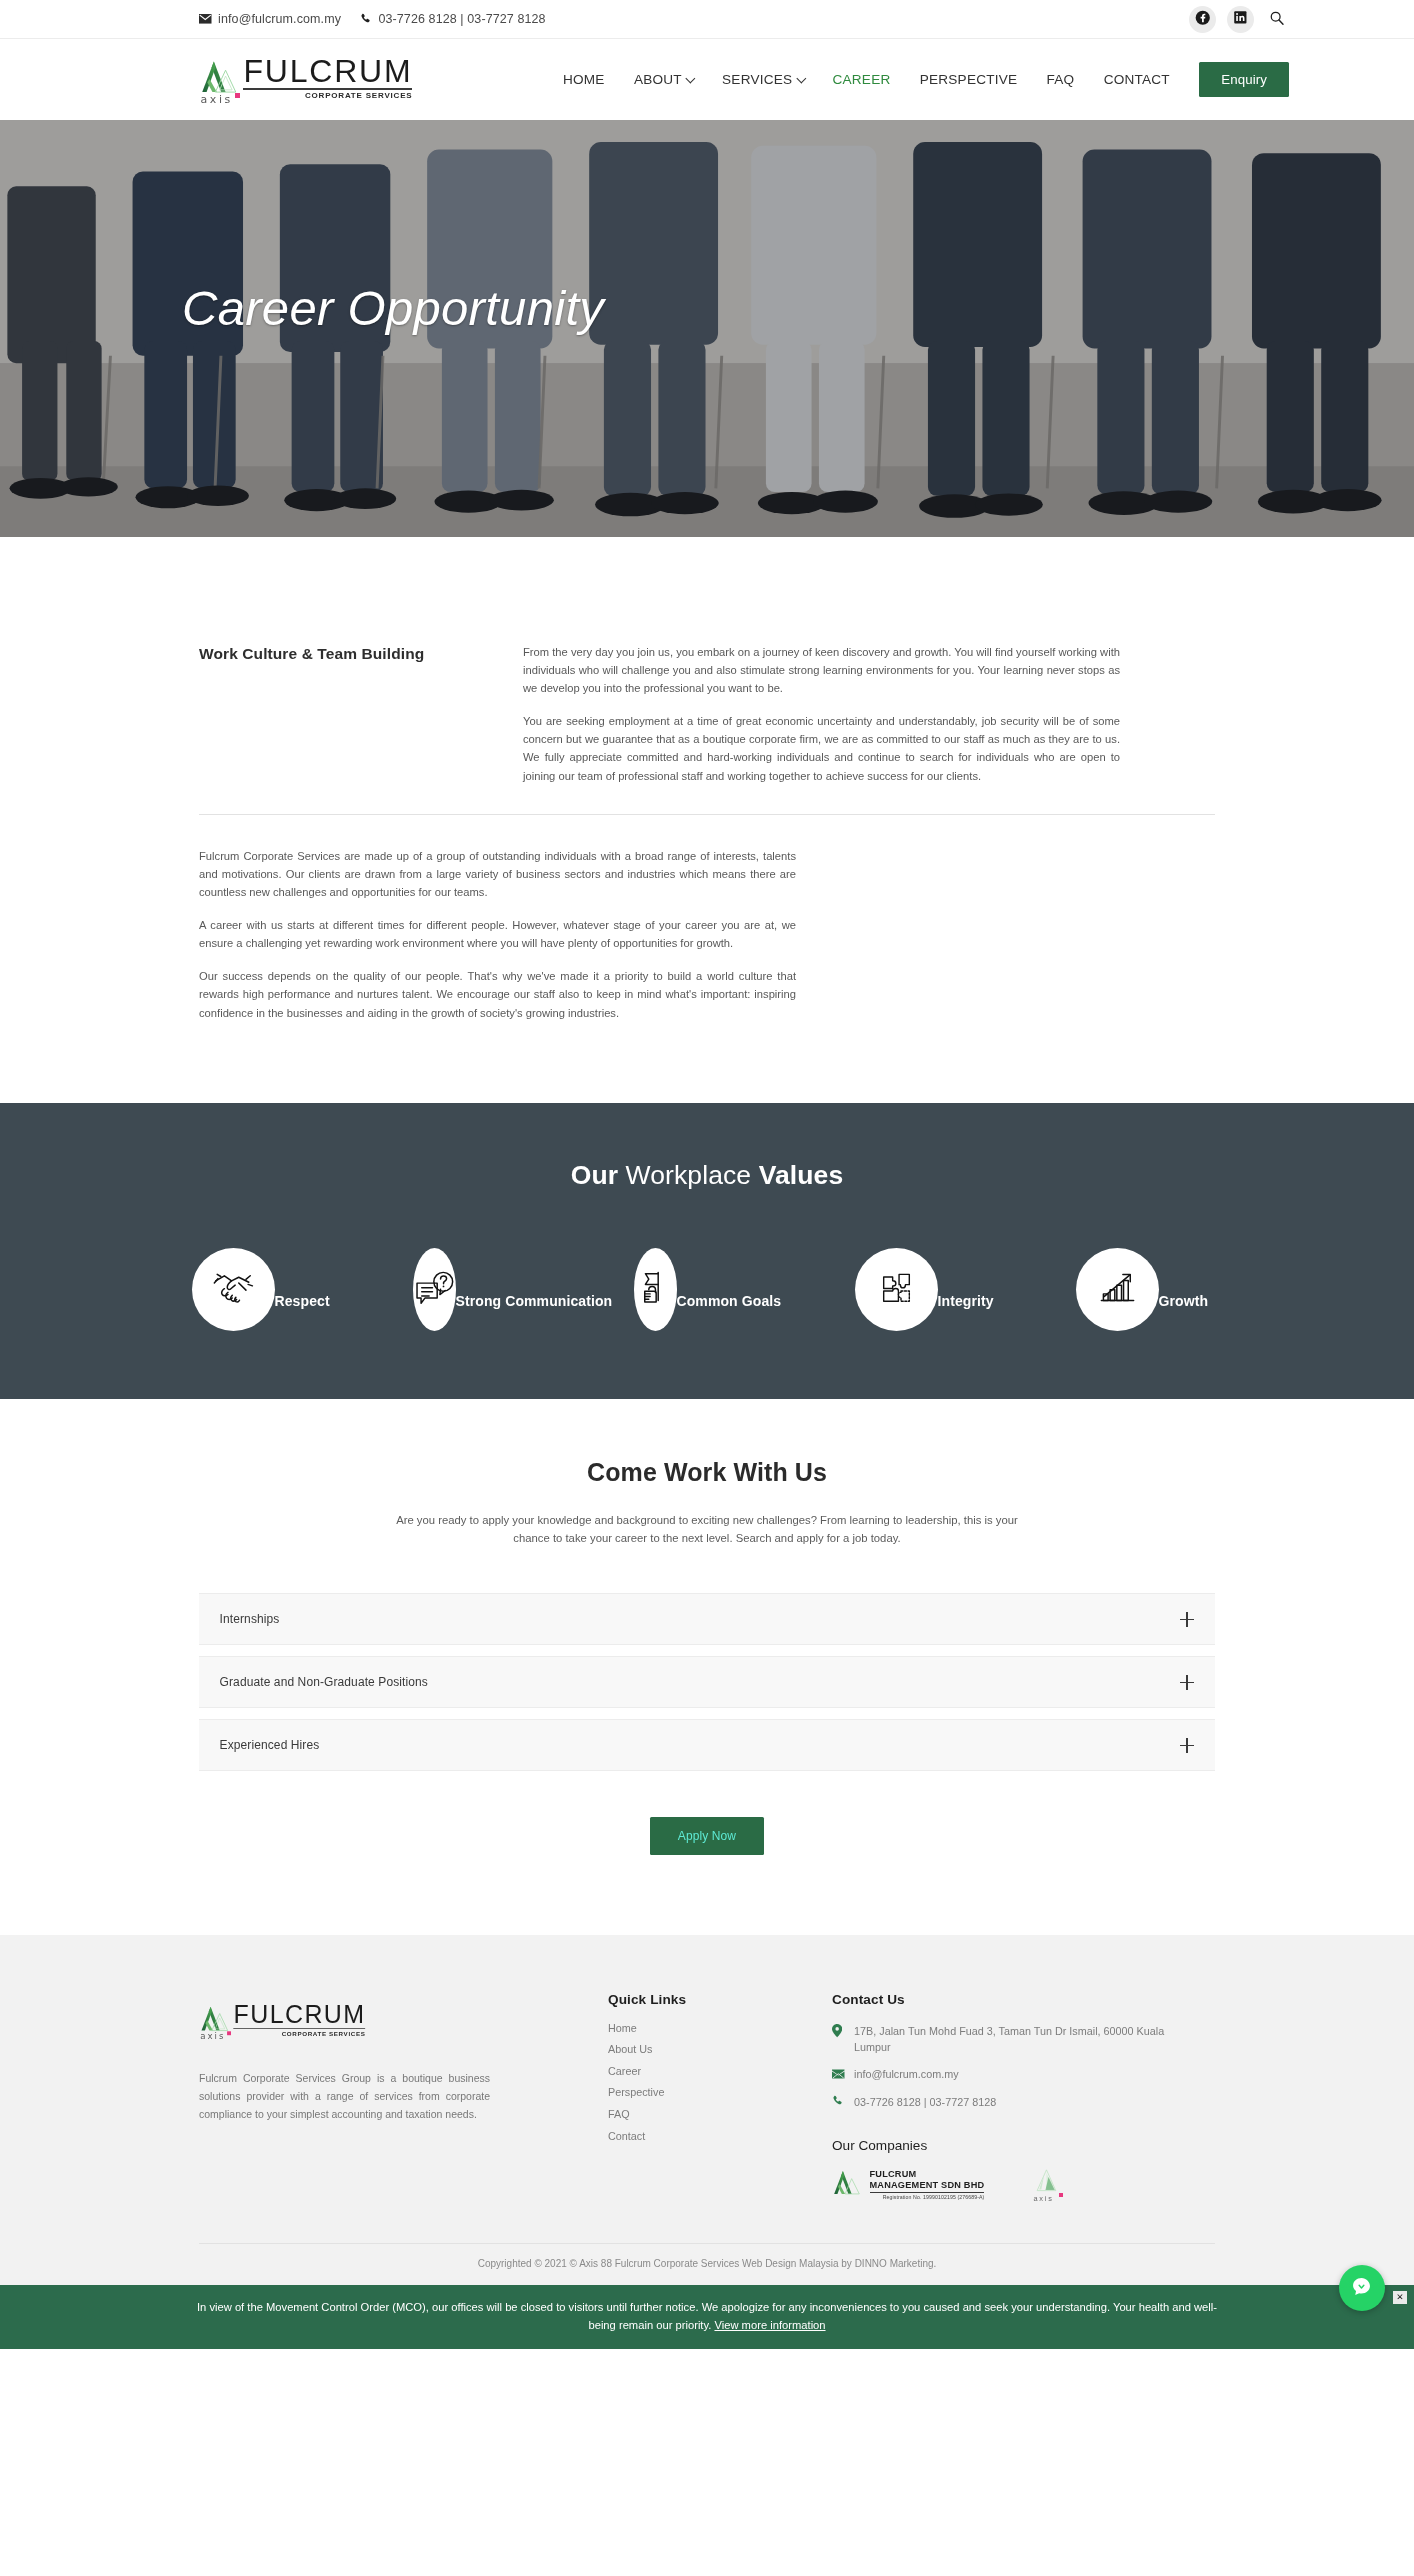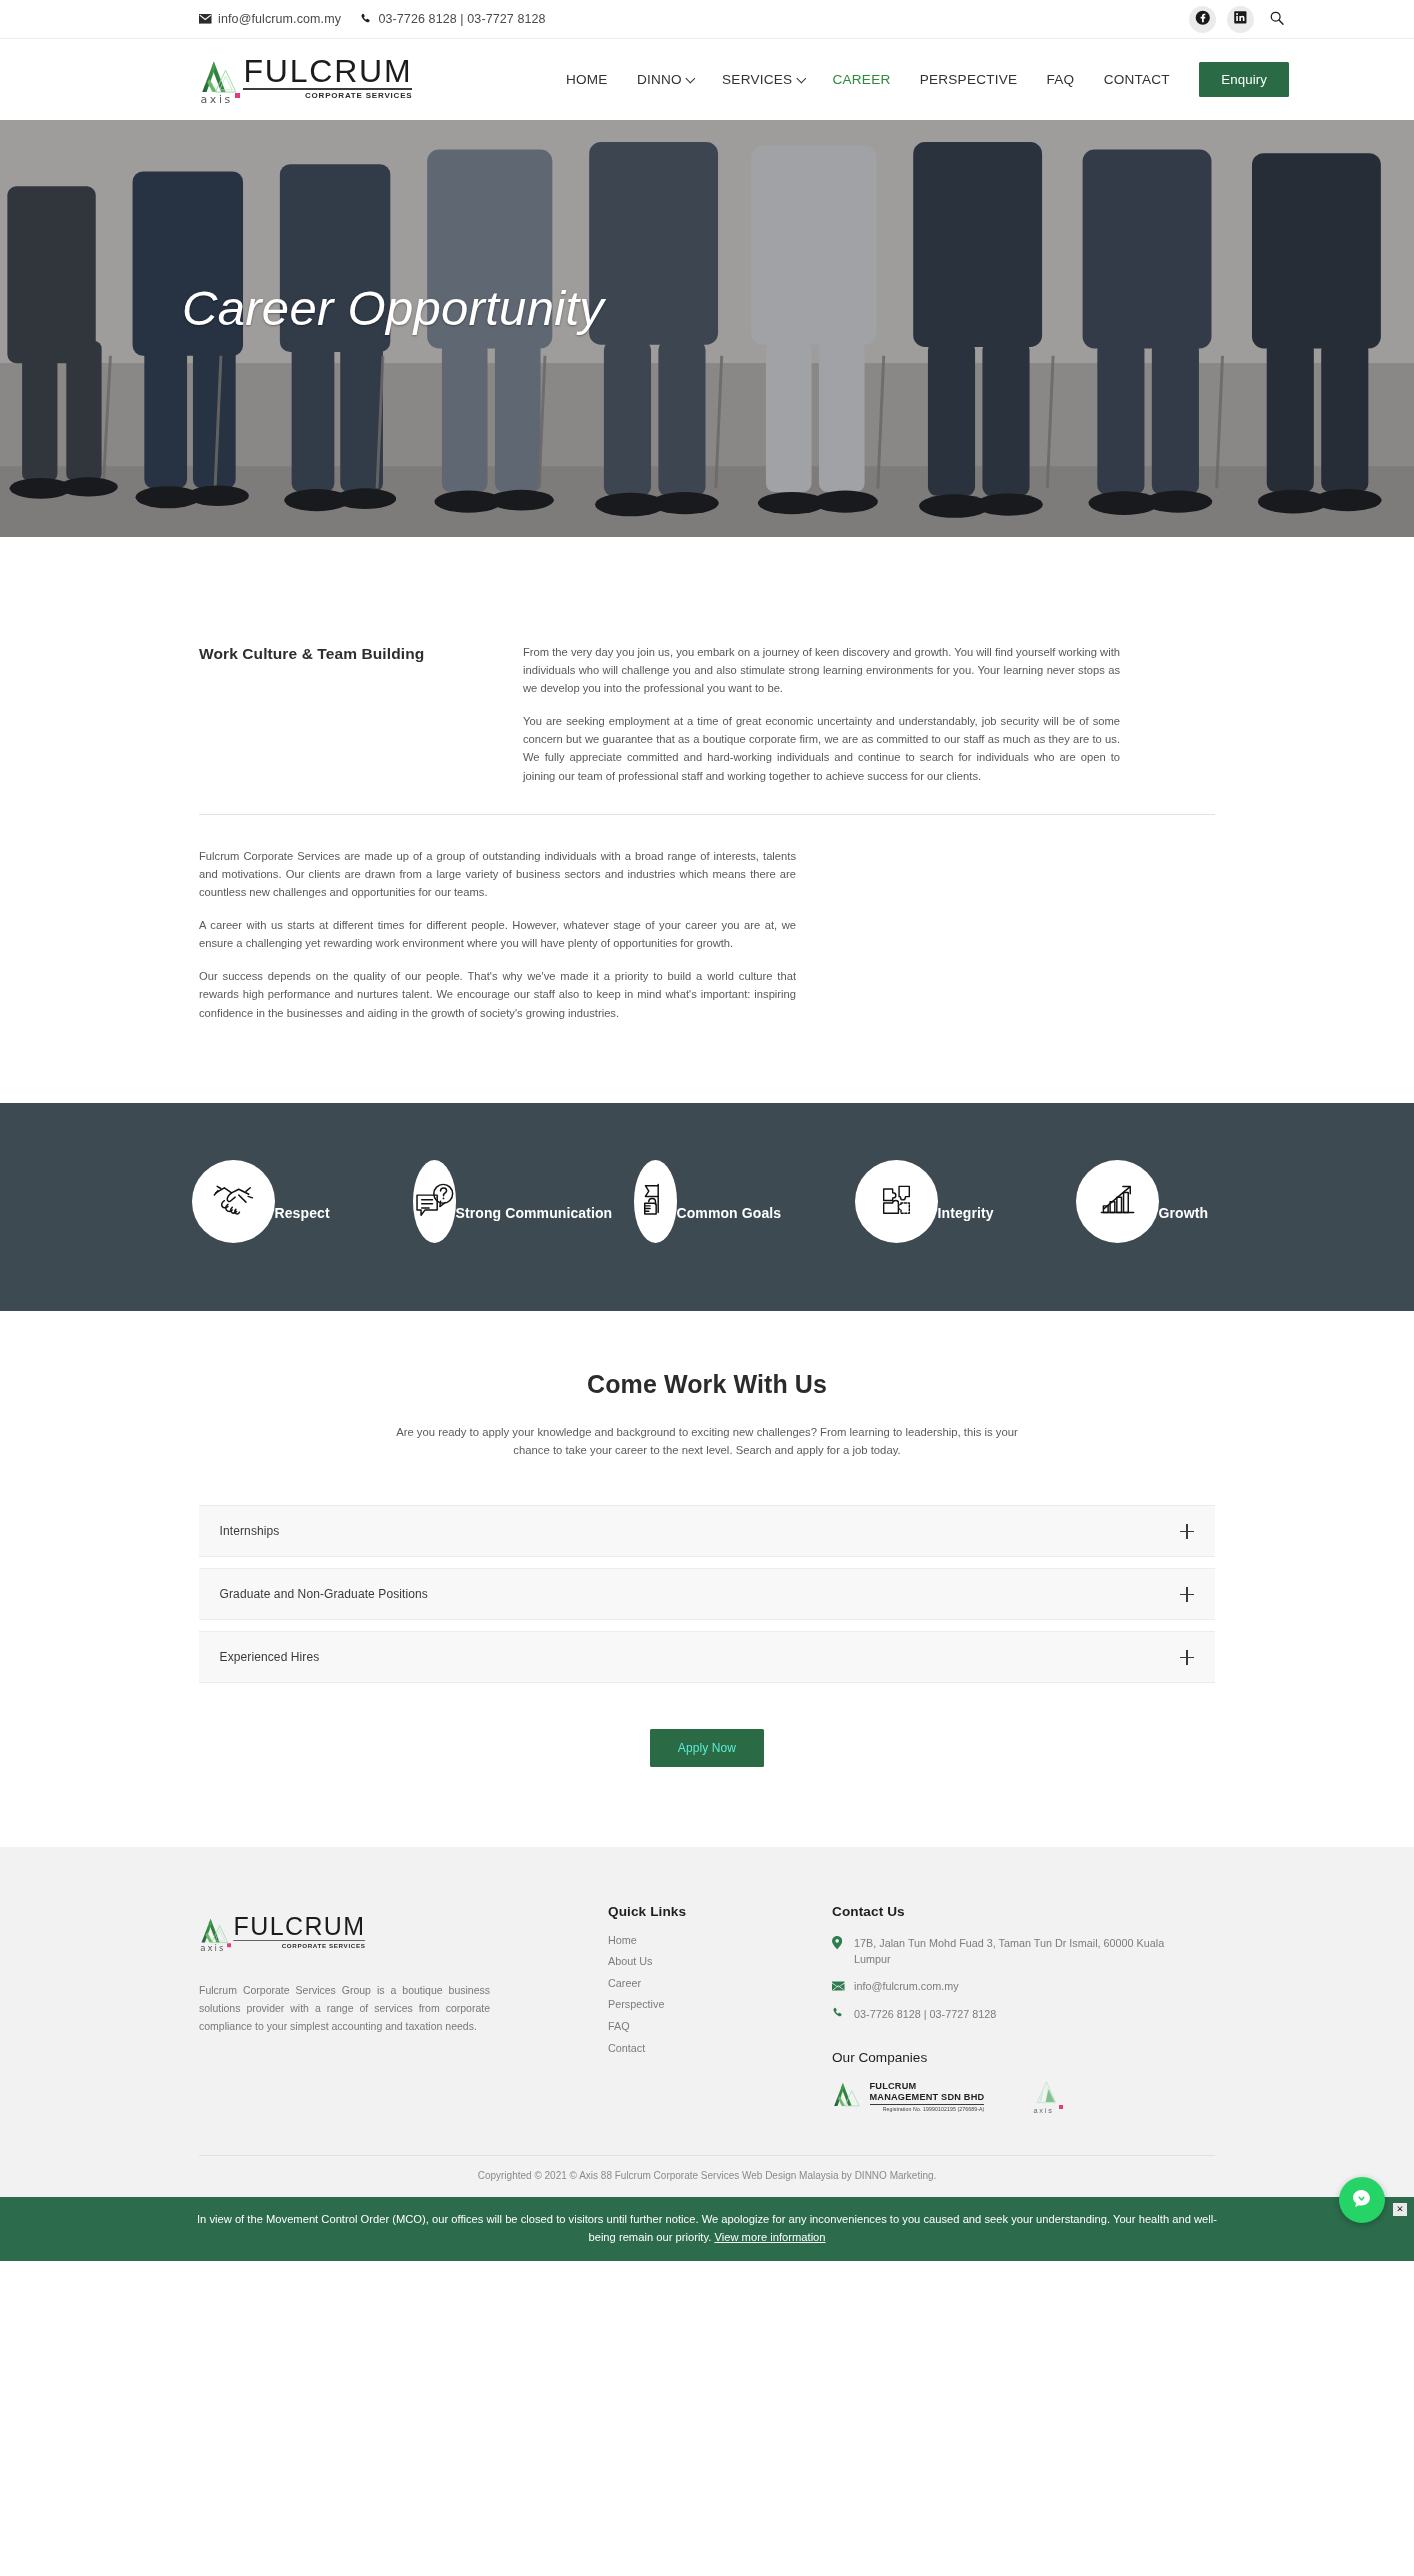--- a/index.html
+++ b/index.html
@@ -295,7 +295,7 @@
       <span>HOME</span>
     </a>
     <a class="nav-item">
-      <span>DINNO</span>
+      <span>ABOUT</span>
       <span class="chev"></span>
     </a>
     <a class="nav-item">

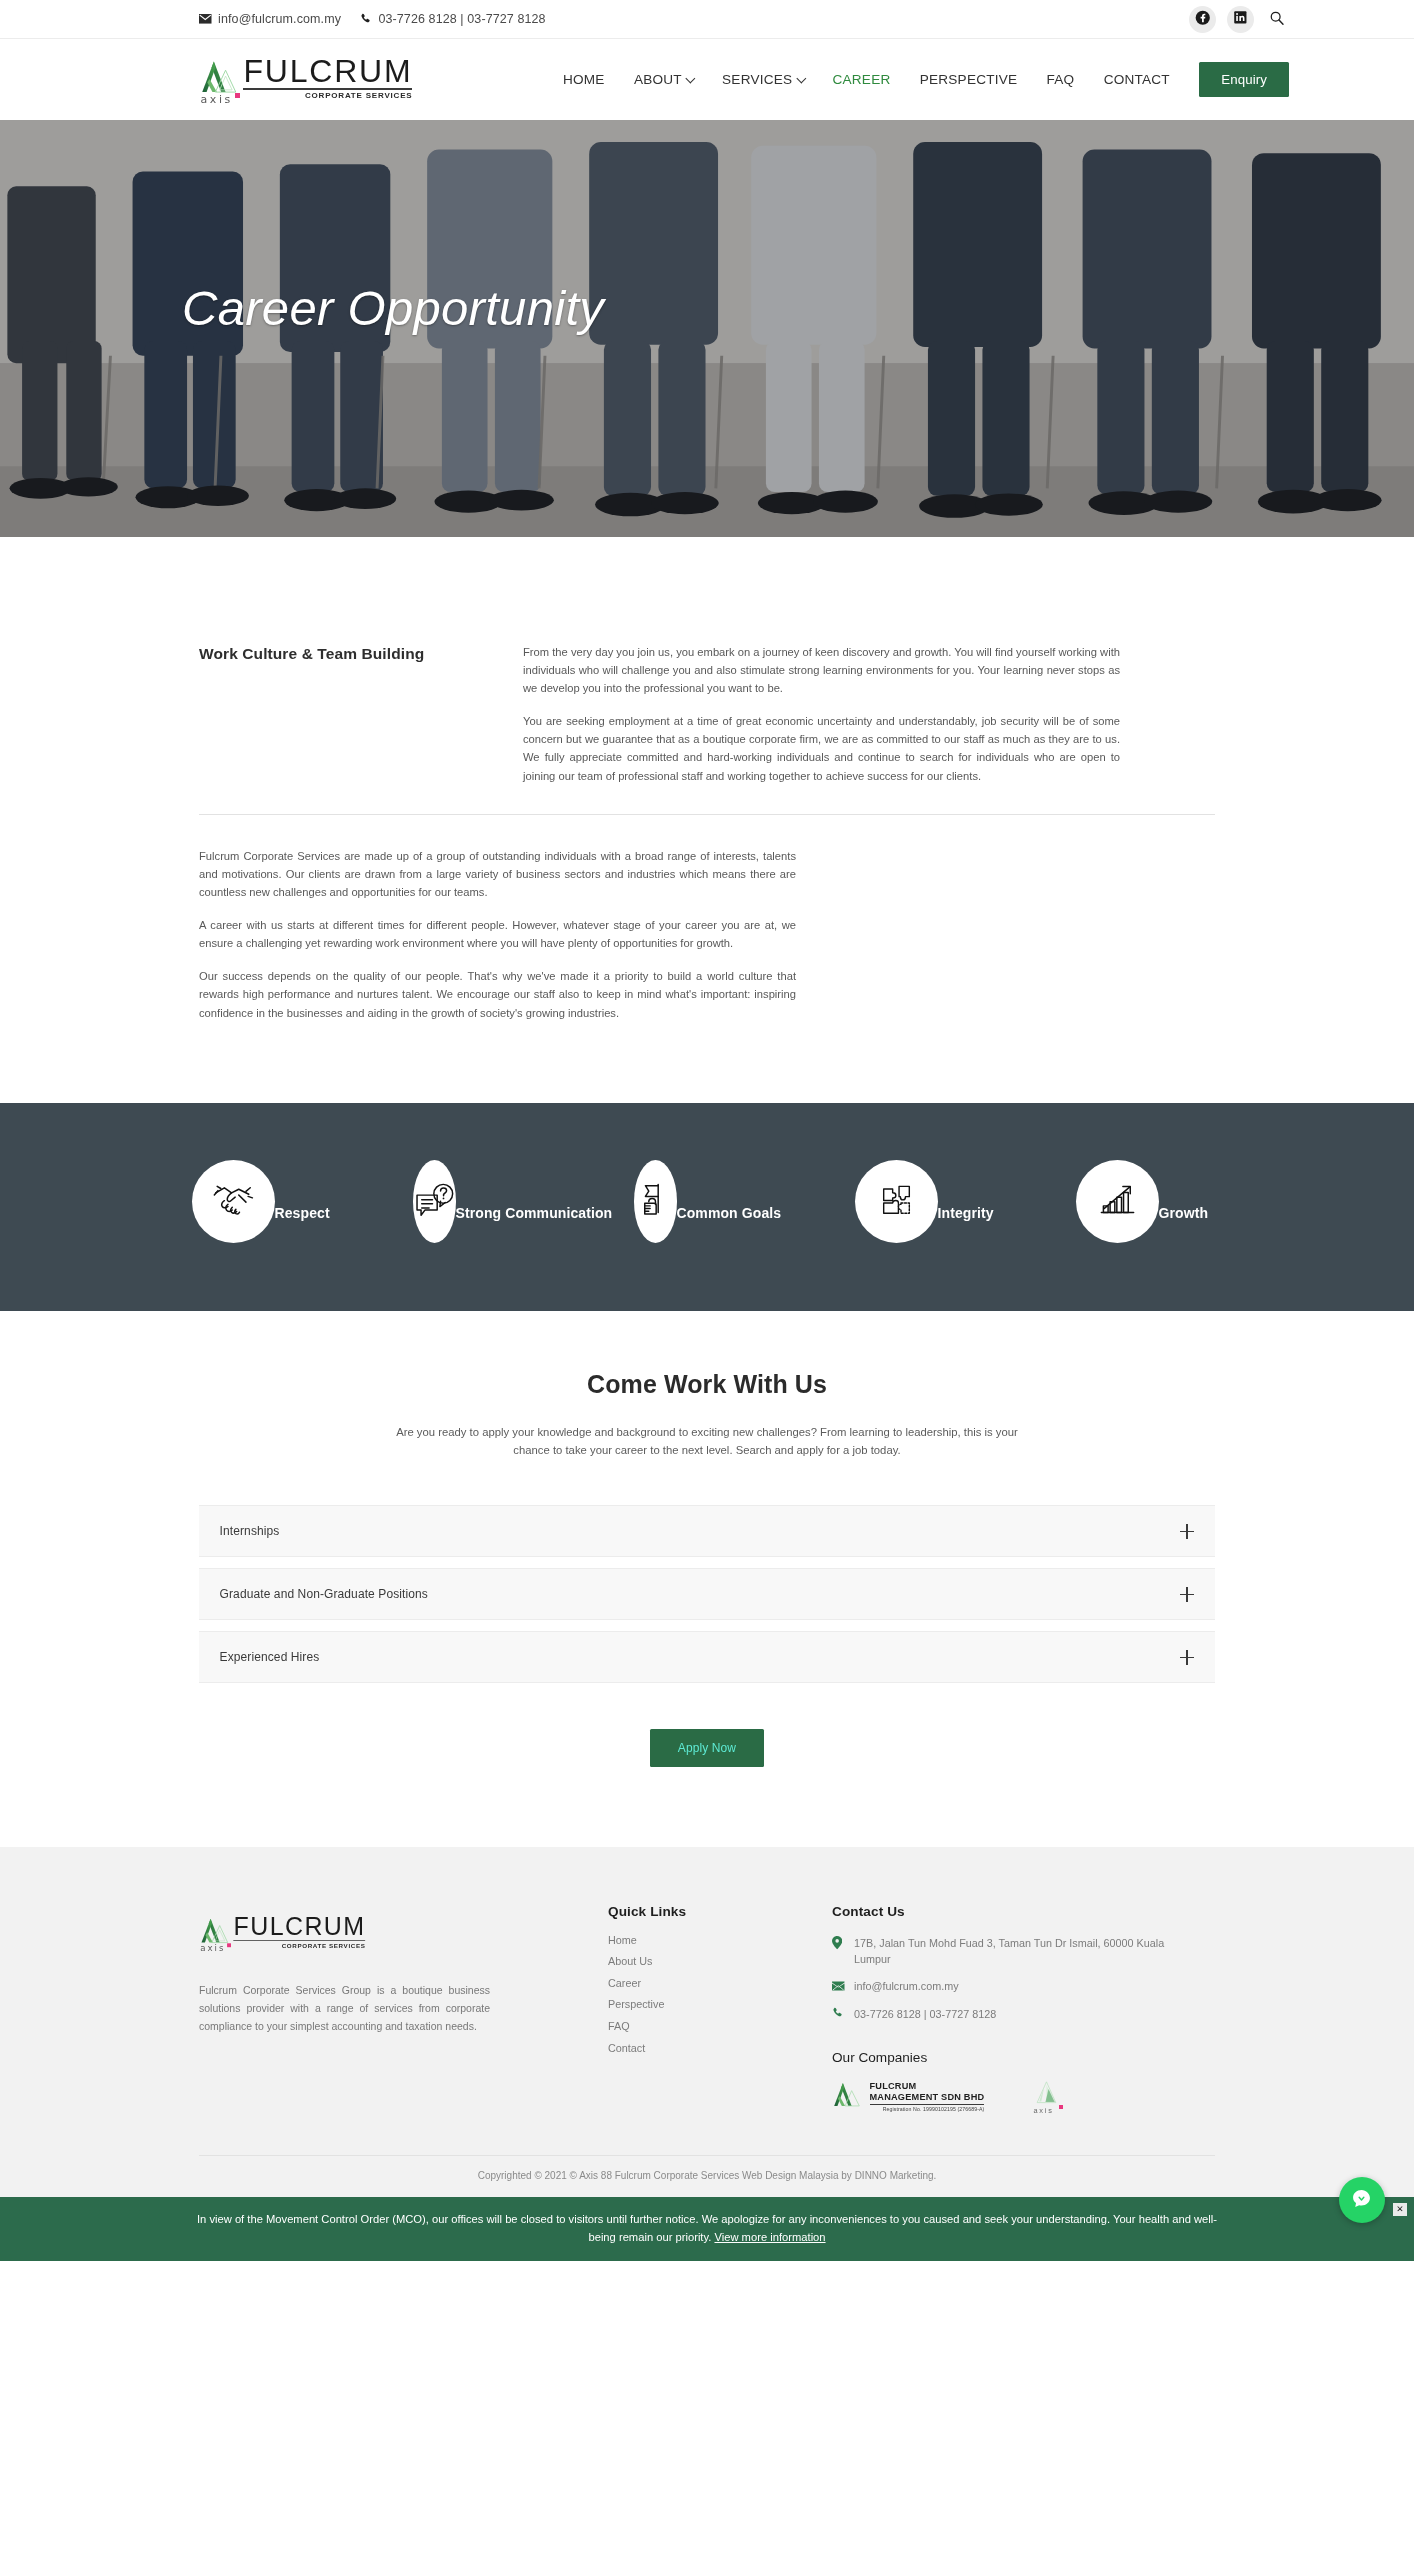--- a/index.html
+++ b/index.html
@@ -423,6 +423,11 @@
 </div>
 
 <div class="values">
+  <div class="values-title">
+    <b>Our</b>
+    <span>Workplace</span>
+    <b>Values</b>
+  </div>
   <div class="values-grid">
 
     <div class="value-item">

